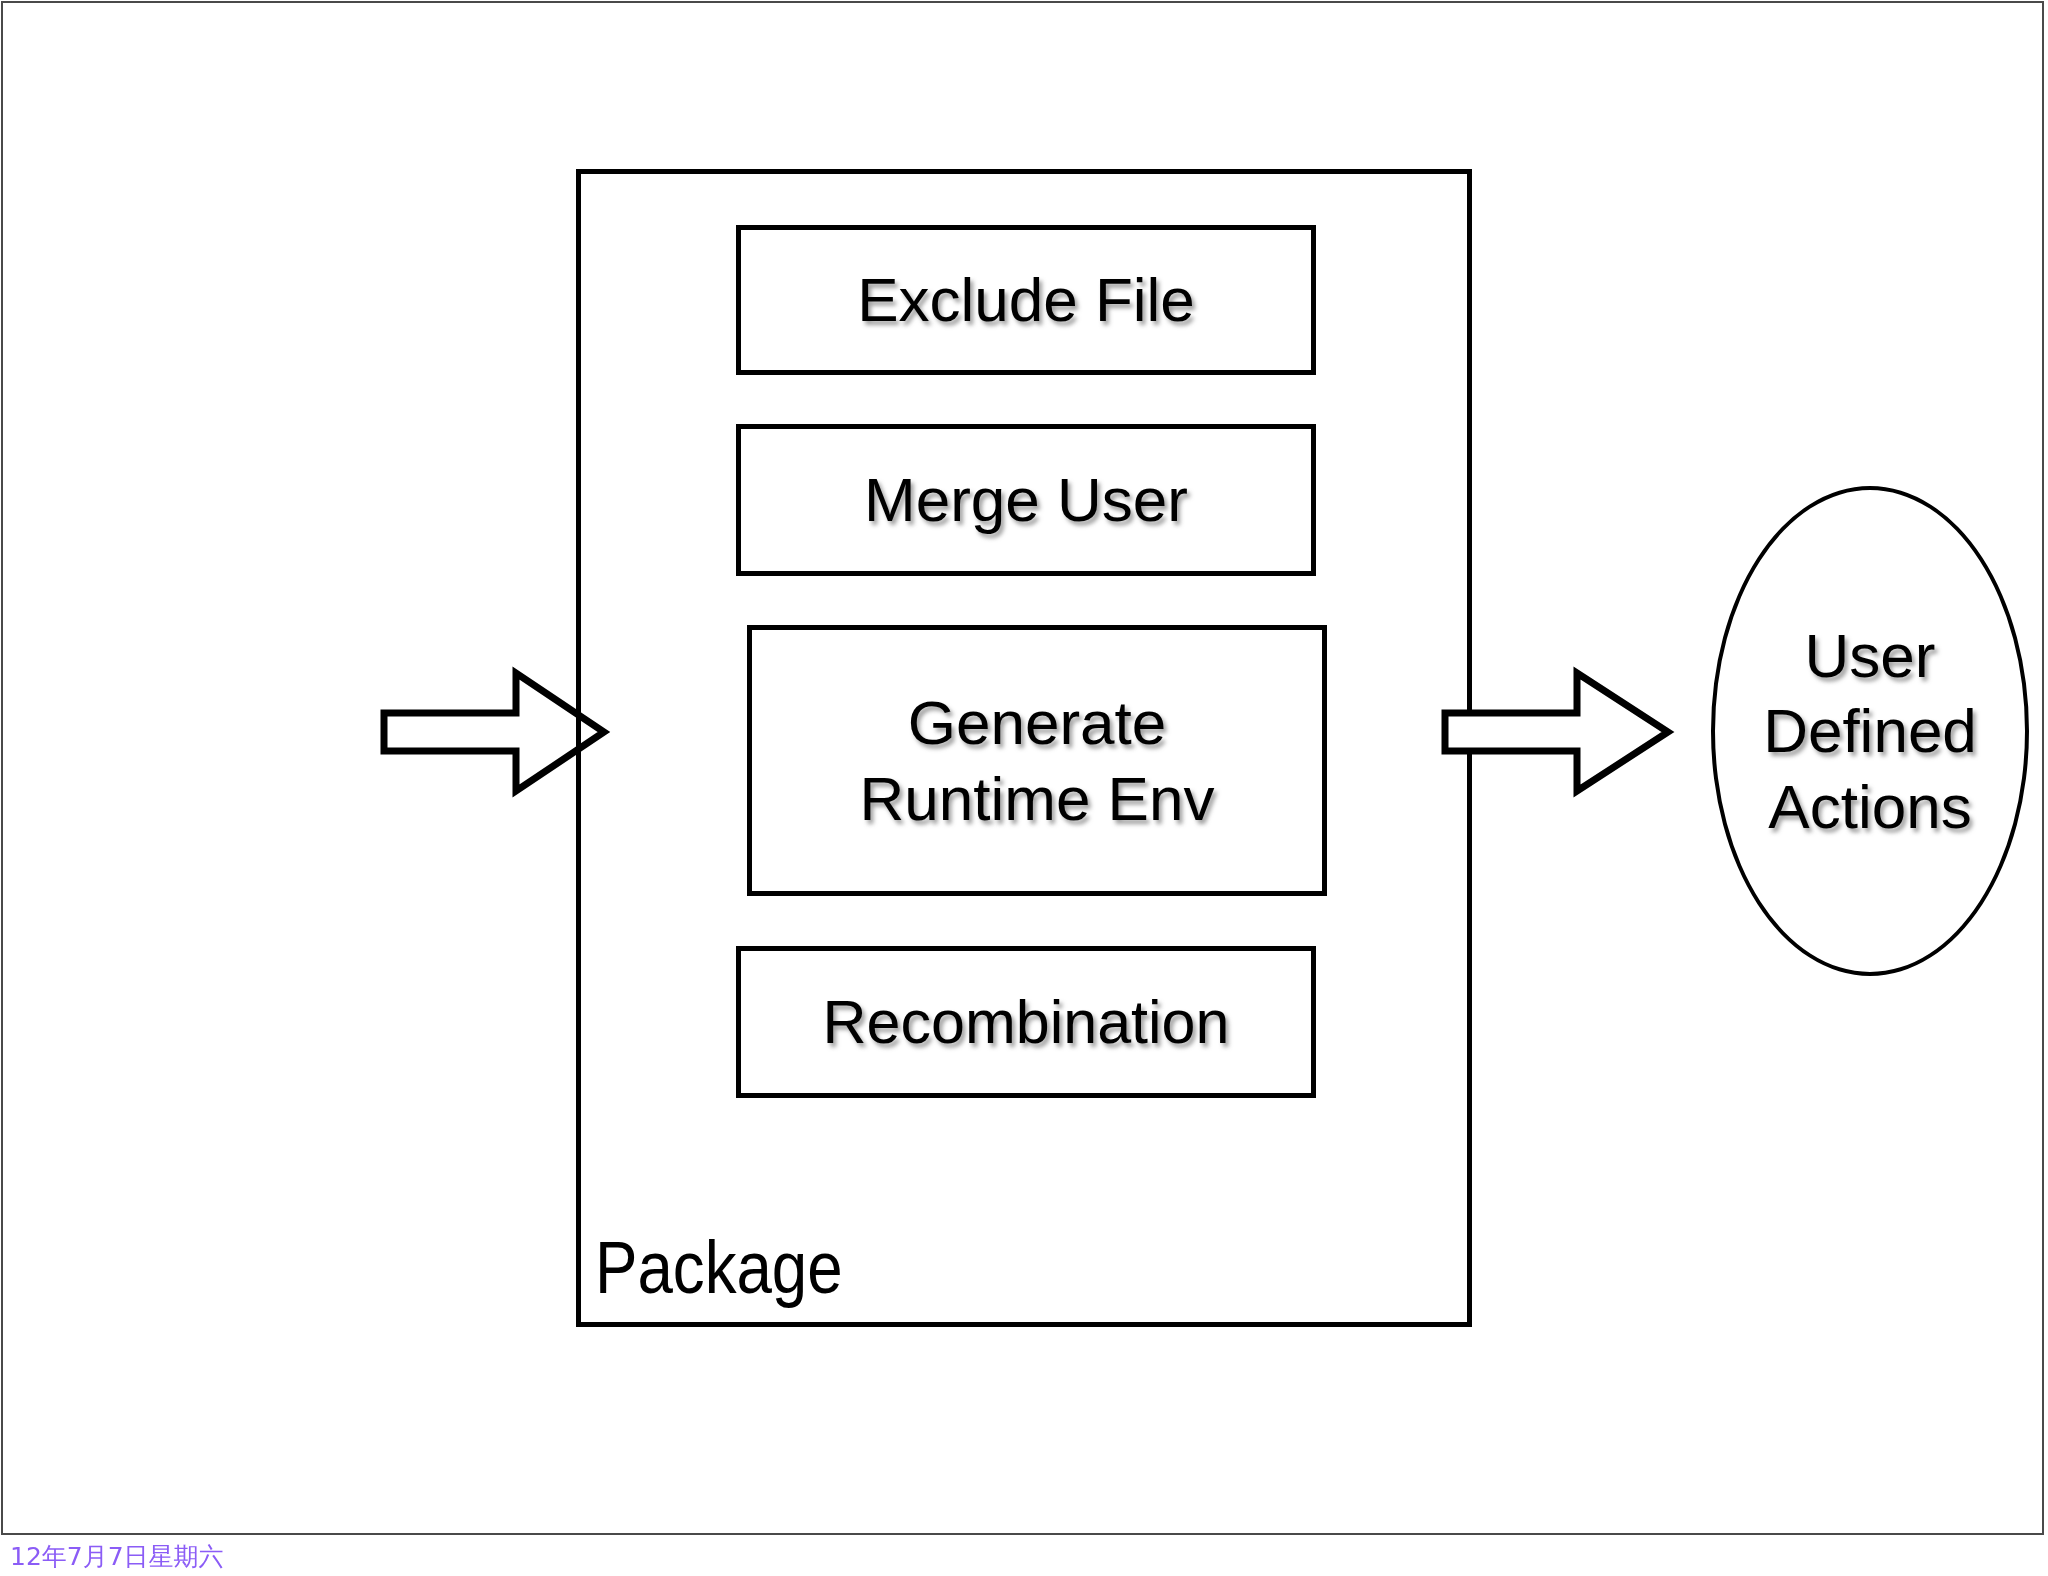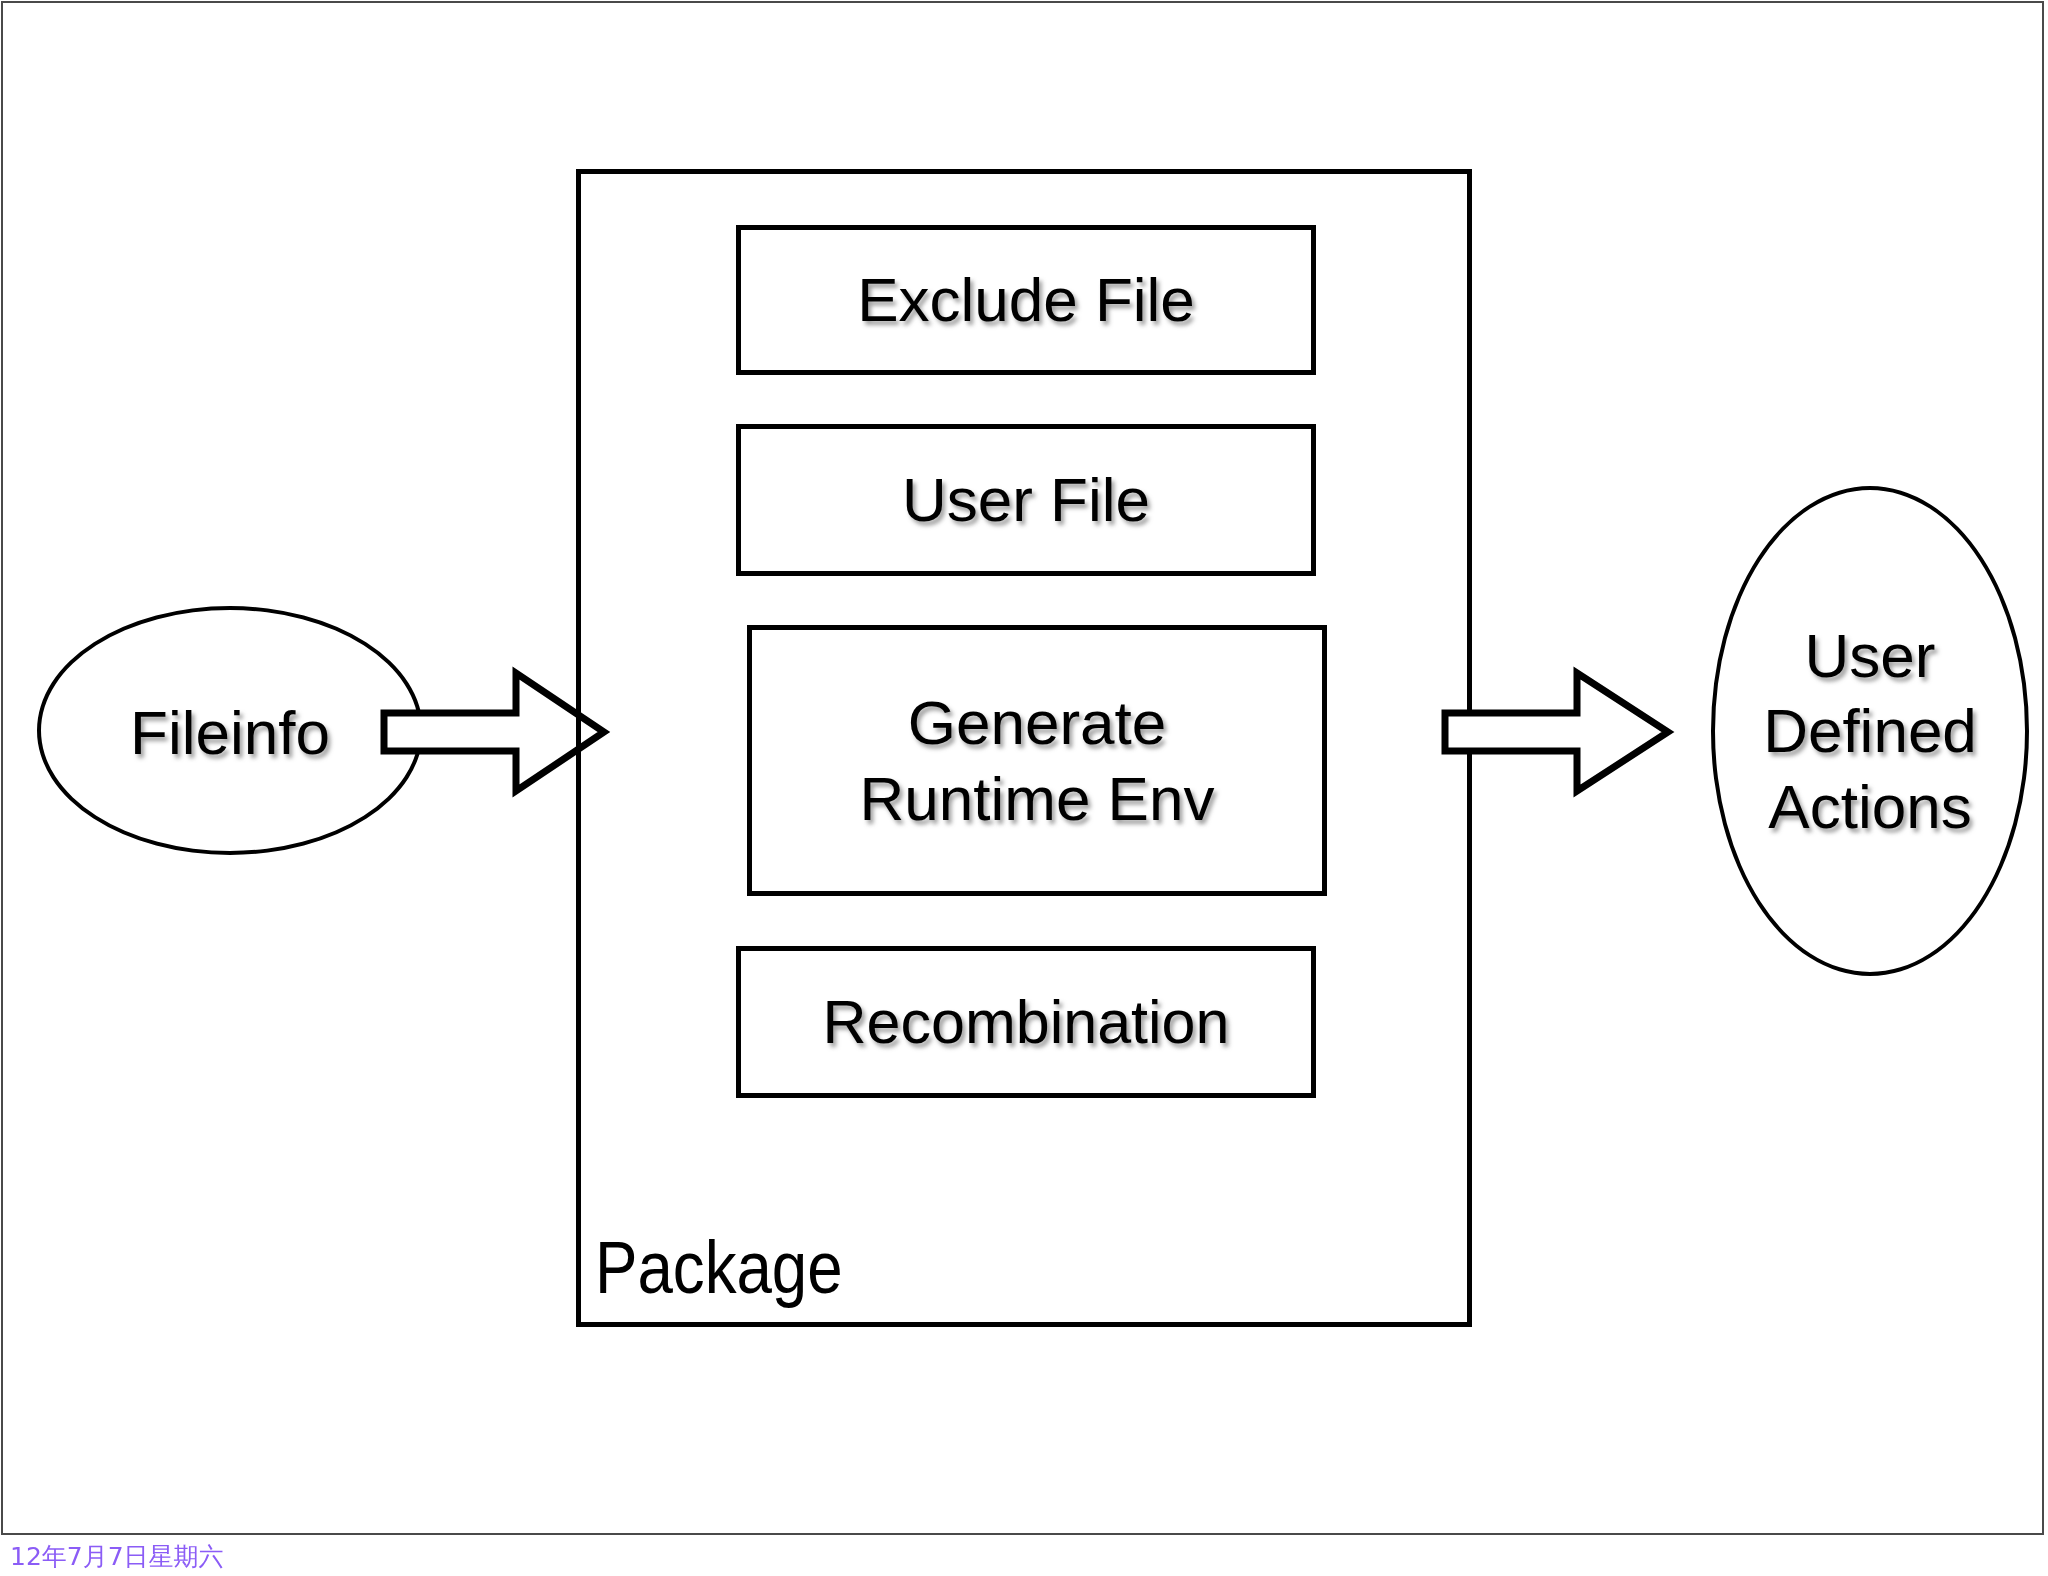--- a/index.html
+++ b/index.html
@@ -185,7 +185,7 @@
     </div>
 
     <div class="proc-box" id="box-merge">
-      <span class="label shadow-text">User File</span>
+      <span class="label shadow-text">Merge User</span>
     </div>
 
     <div class="proc-box" id="box-generate">

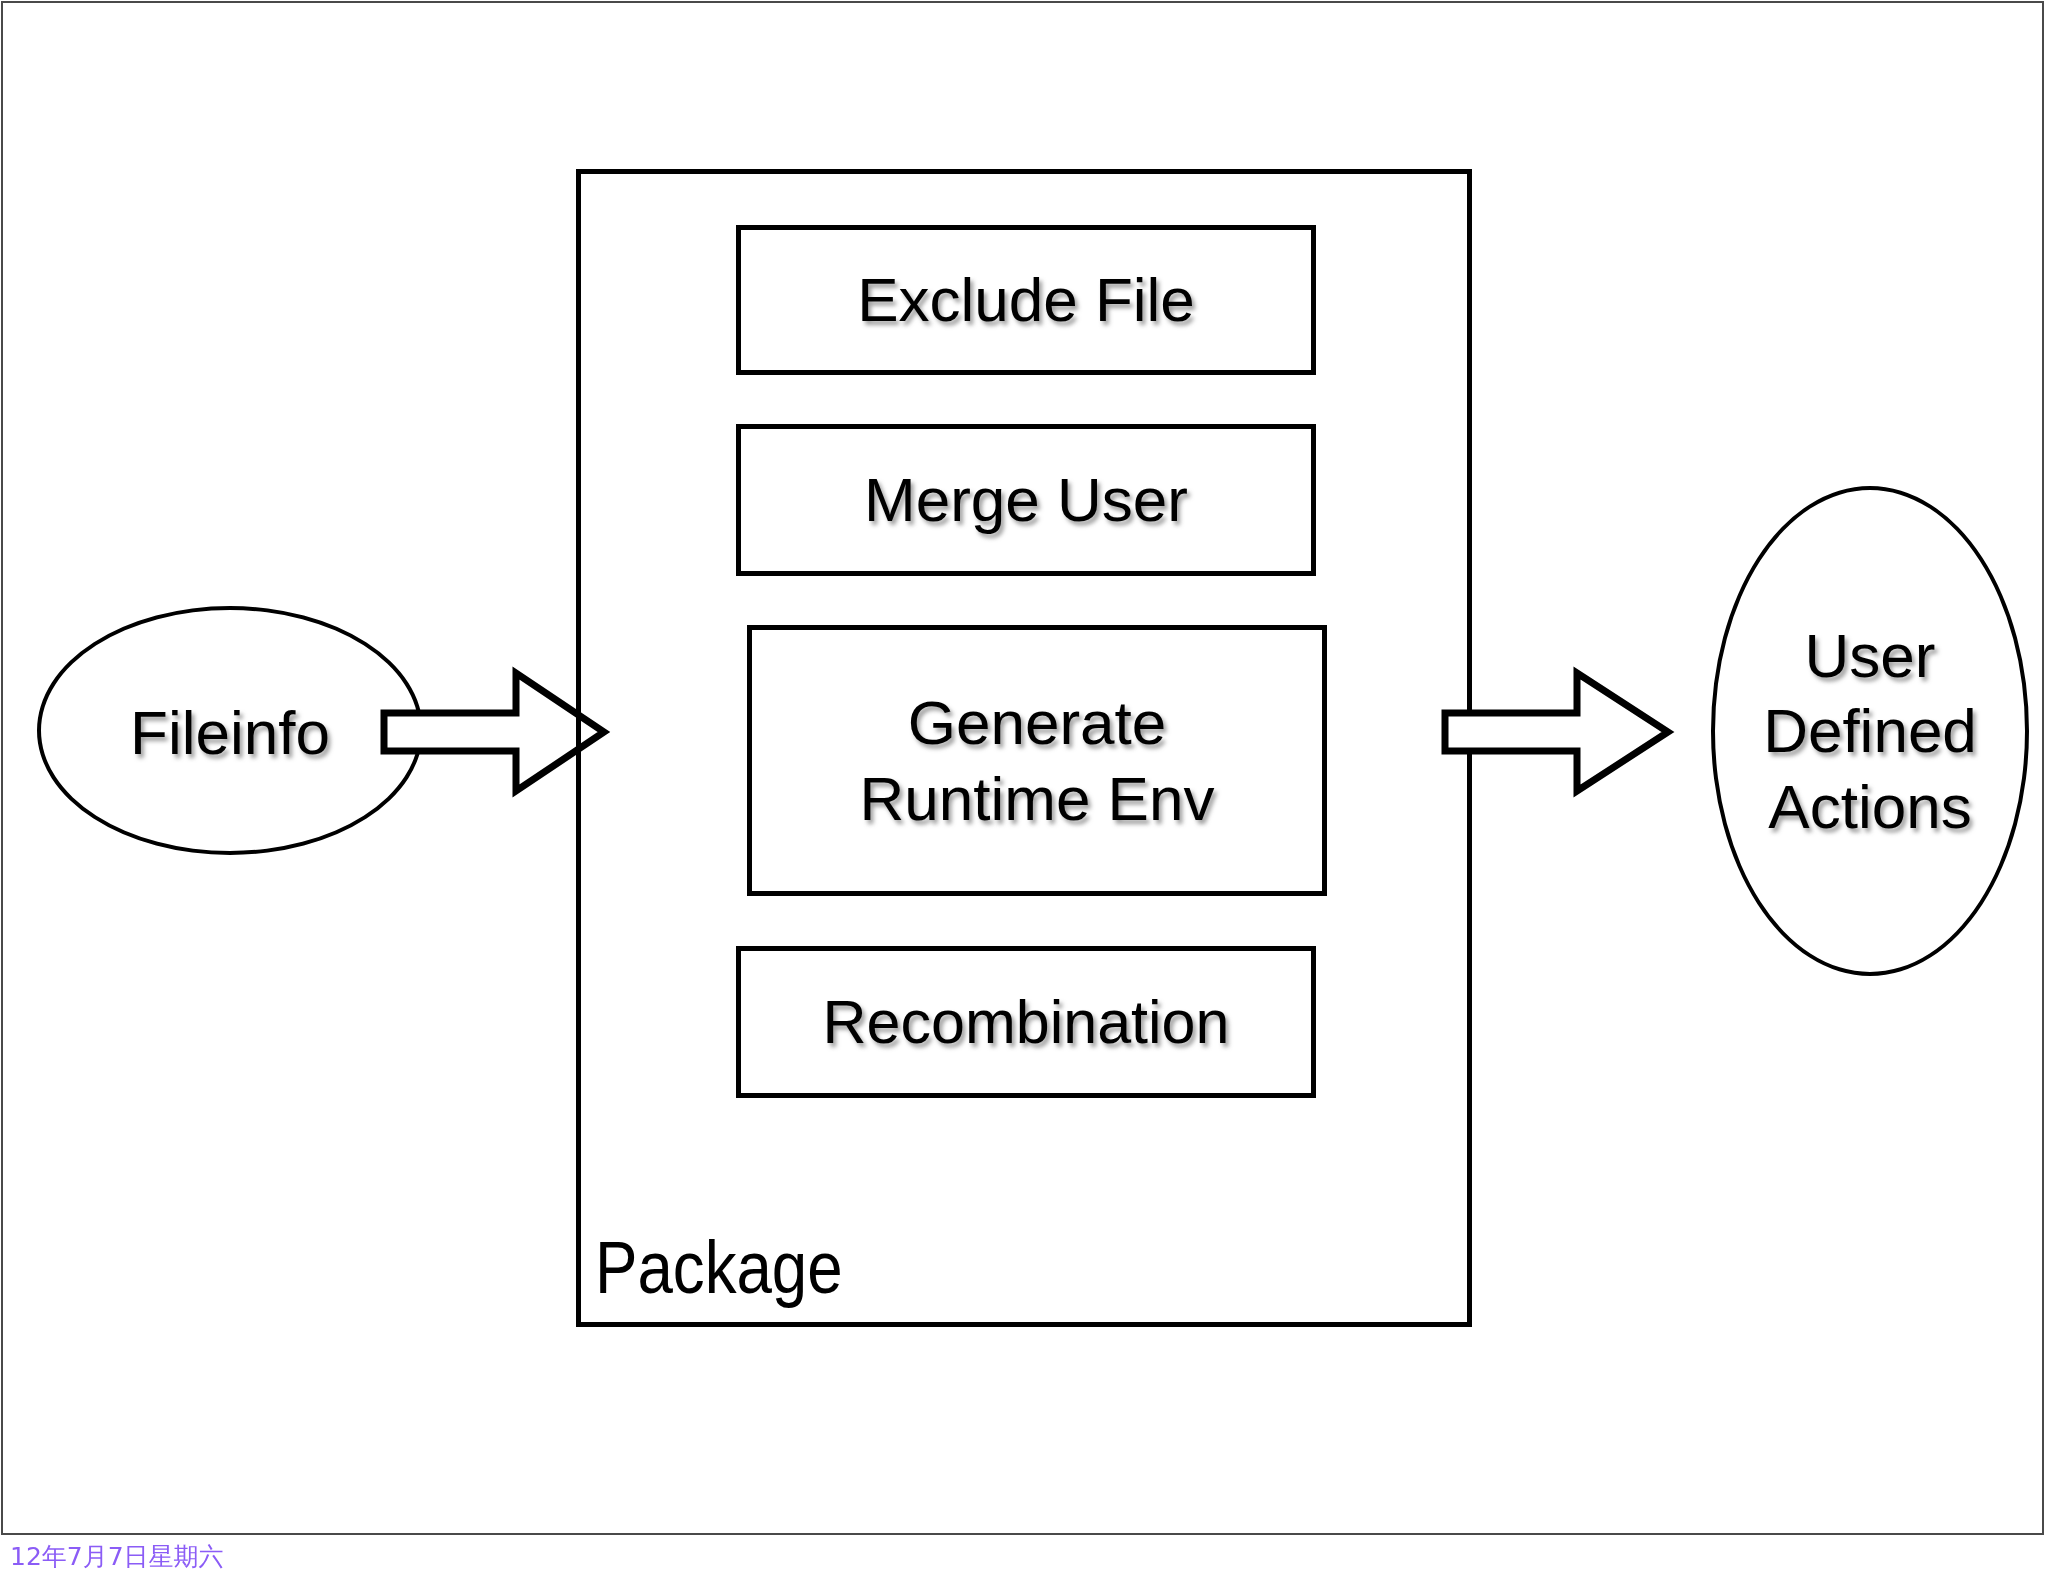--- a/index.html
+++ b/index.html
@@ -166,9 +166,6 @@
 
   <div class="slide-frame">
 
-    <div class="ellipse-fileinfo">
-      <span class="label shadow-text">Fileinfo</span>
-    </div>
 
     <div class="arrow" id="arrow-left">
       <svg width="232" height="134" viewBox="0 0 232 134">

